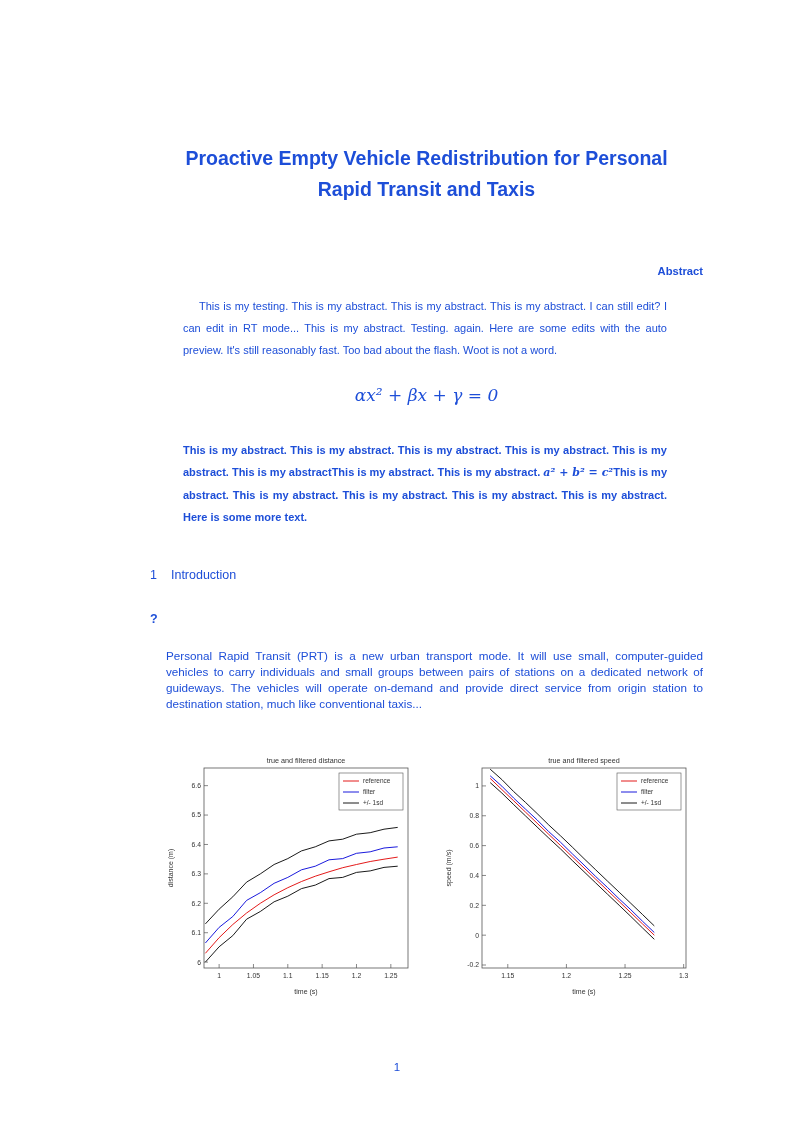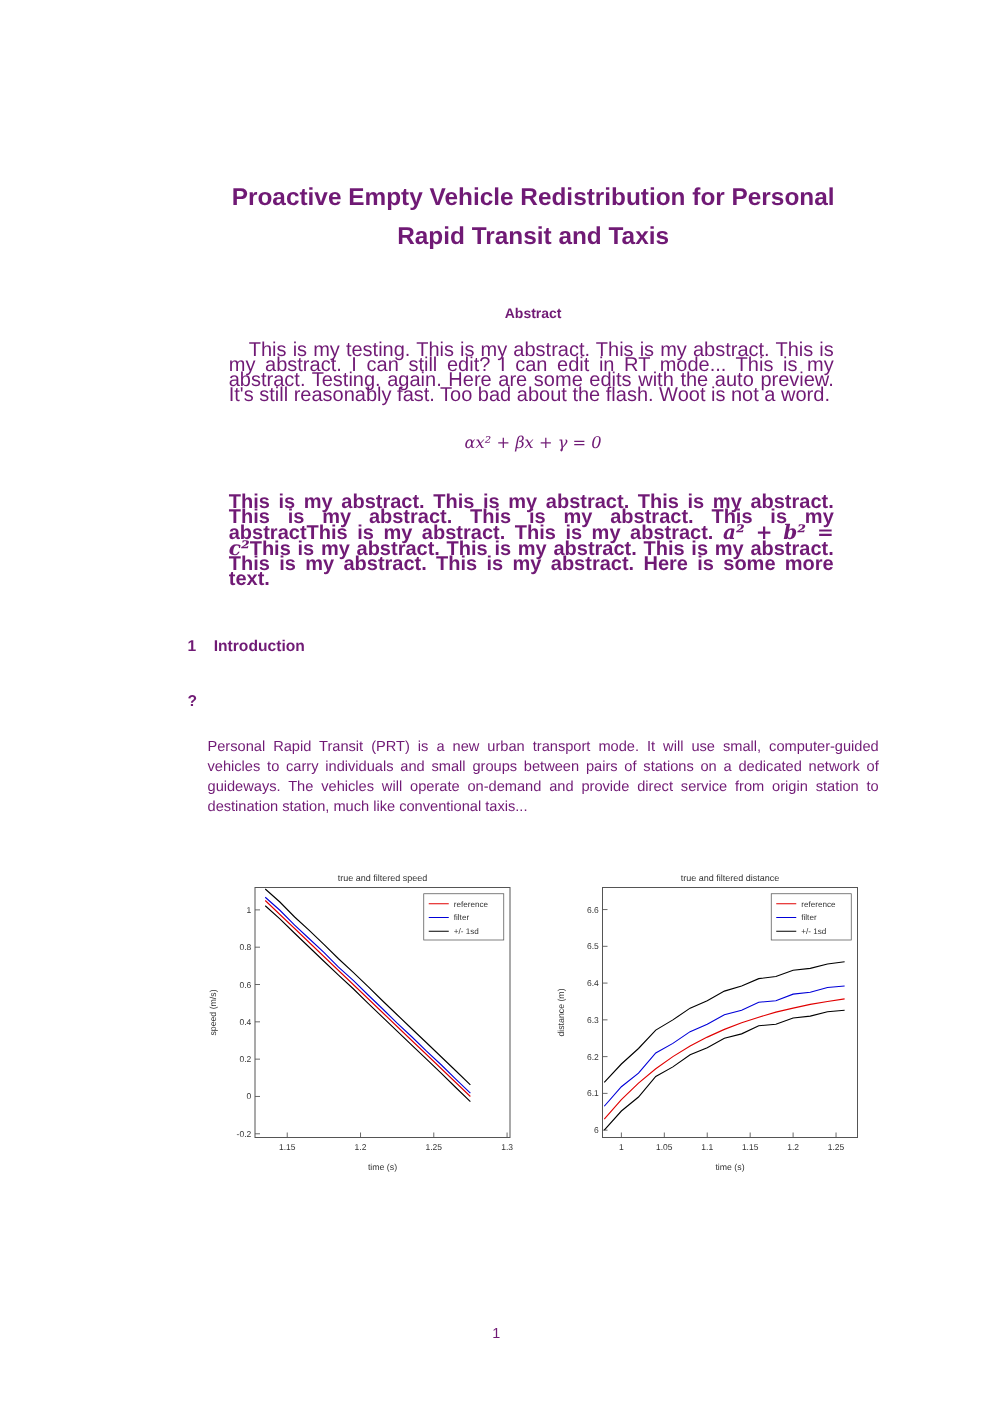--- a/index.html
+++ b/index.html
@@ -10,7 +10,7 @@
     box-sizing:border-box;
     padding:143px 91px 0 150px;
     font-family:"Liberation Sans", sans-serif;
-    color:#701a75;
+    color:#1d4ed8;
     overflow:hidden;
   }
   h1.title {

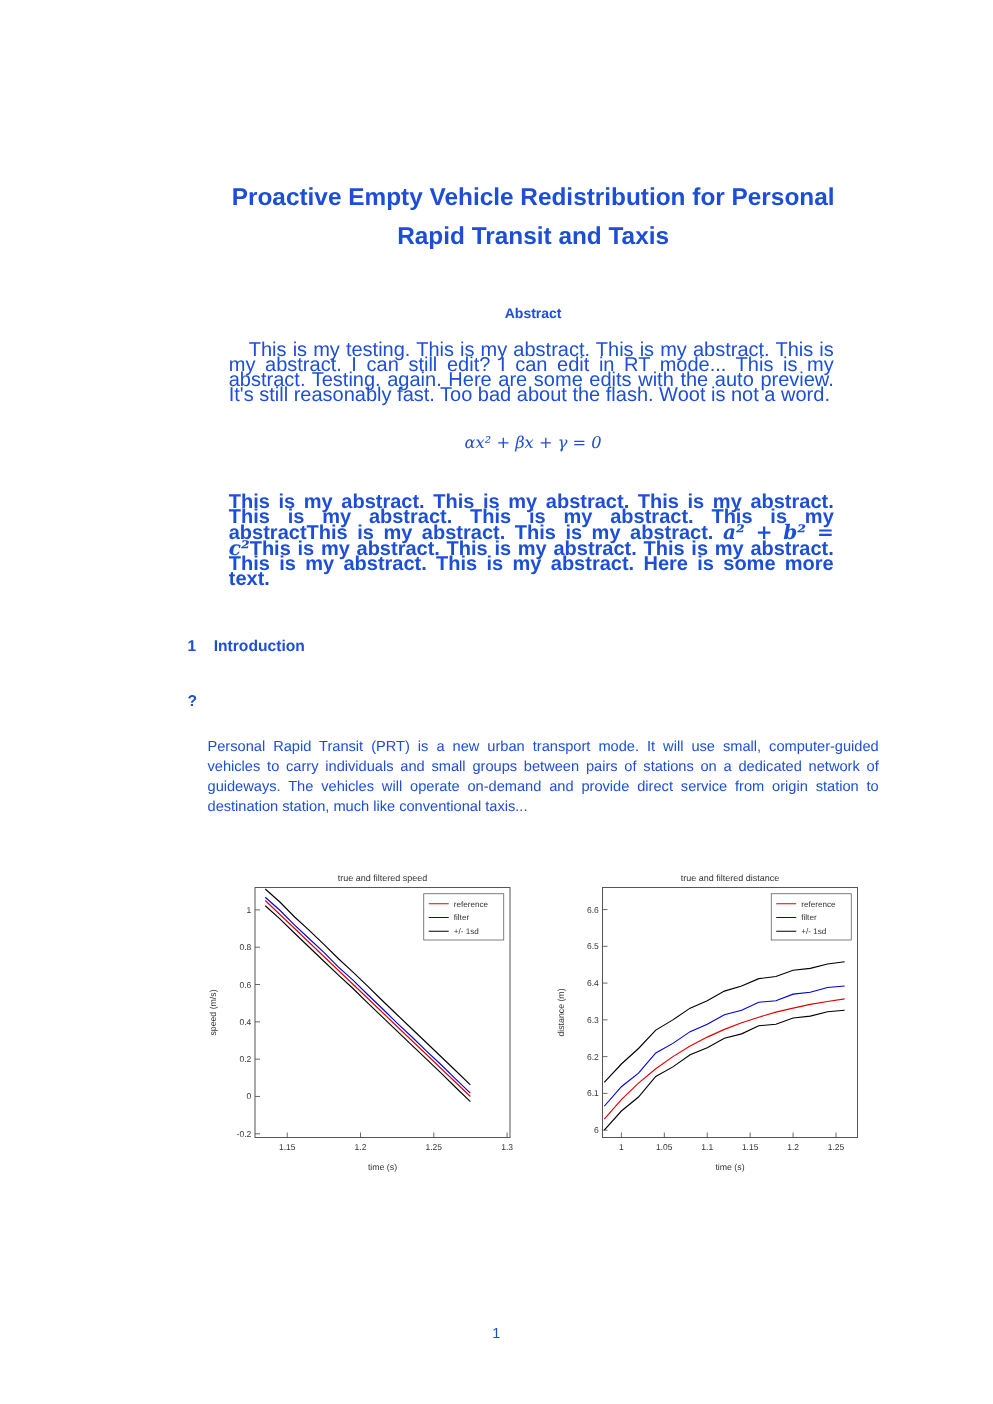--- a/index.html
+++ b/index.html
@@ -23,8 +23,8 @@
     white-space:pre-line;
   }
   .abstract-heading {
-    margin-top:40px;
-    text-align:center;
+    margin-top:60px;
+    text-align:right;
     font-weight:bold;
     font-size:11.2px;
   }

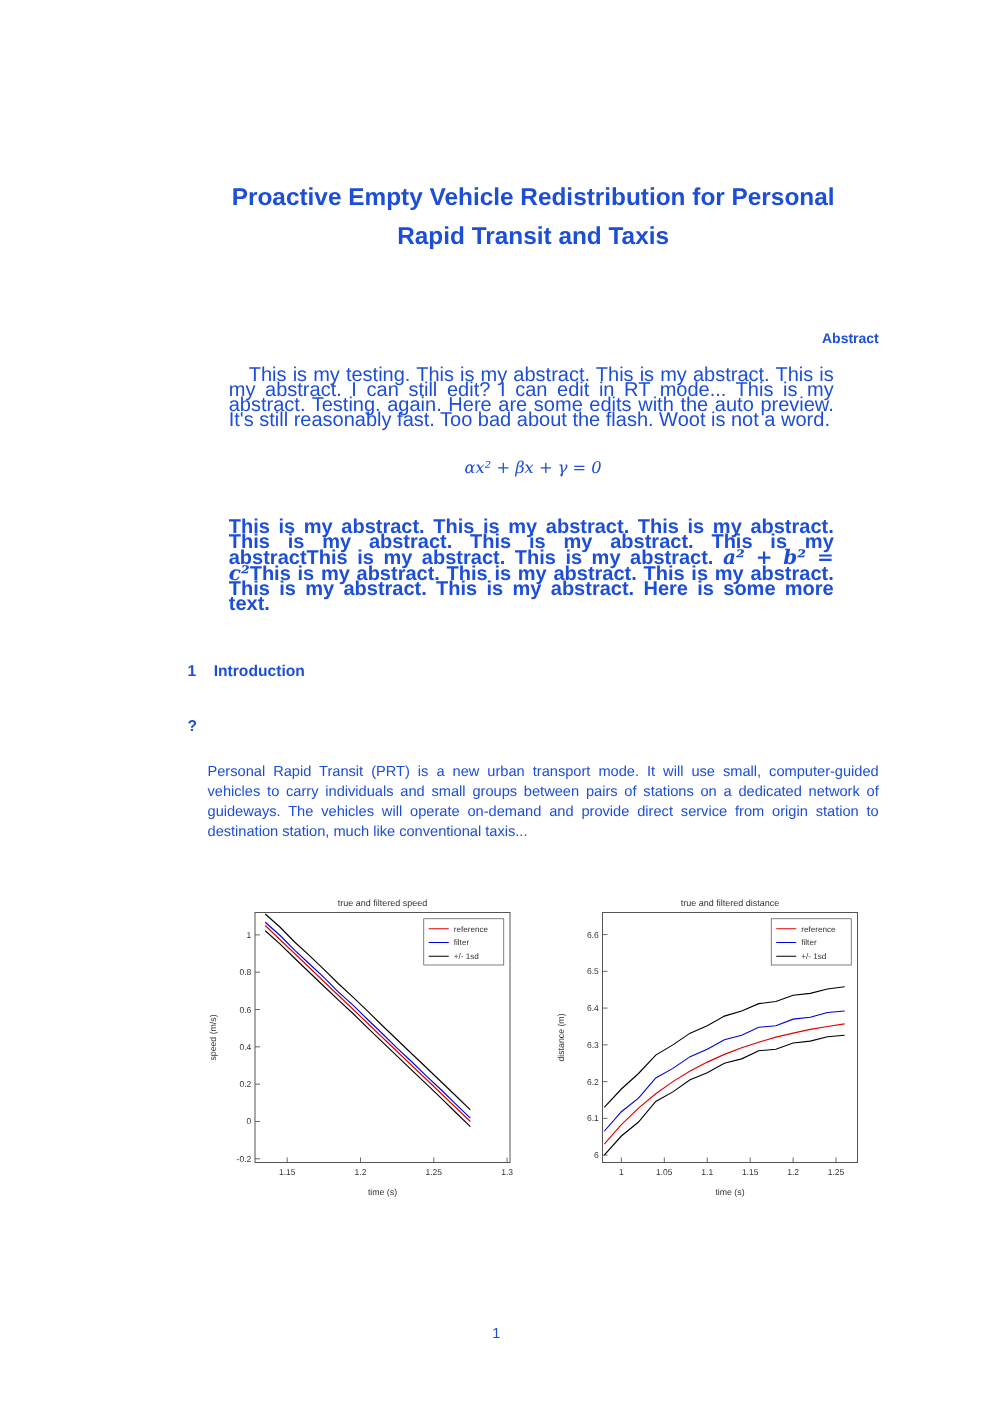--- a/index.html
+++ b/index.html
@@ -32,8 +32,8 @@
     margin:0 0 0 33px;
     width:484px;
     text-align:justify;
-    font-size:16px;
-    line-height:12px;
+    font-size:11px;
+    line-height:22px;
   }
   p.abs.first { margin-top:18px; text-indent:16px; }
   p.abs.second { margin-top:34px;font-weight:bold; }

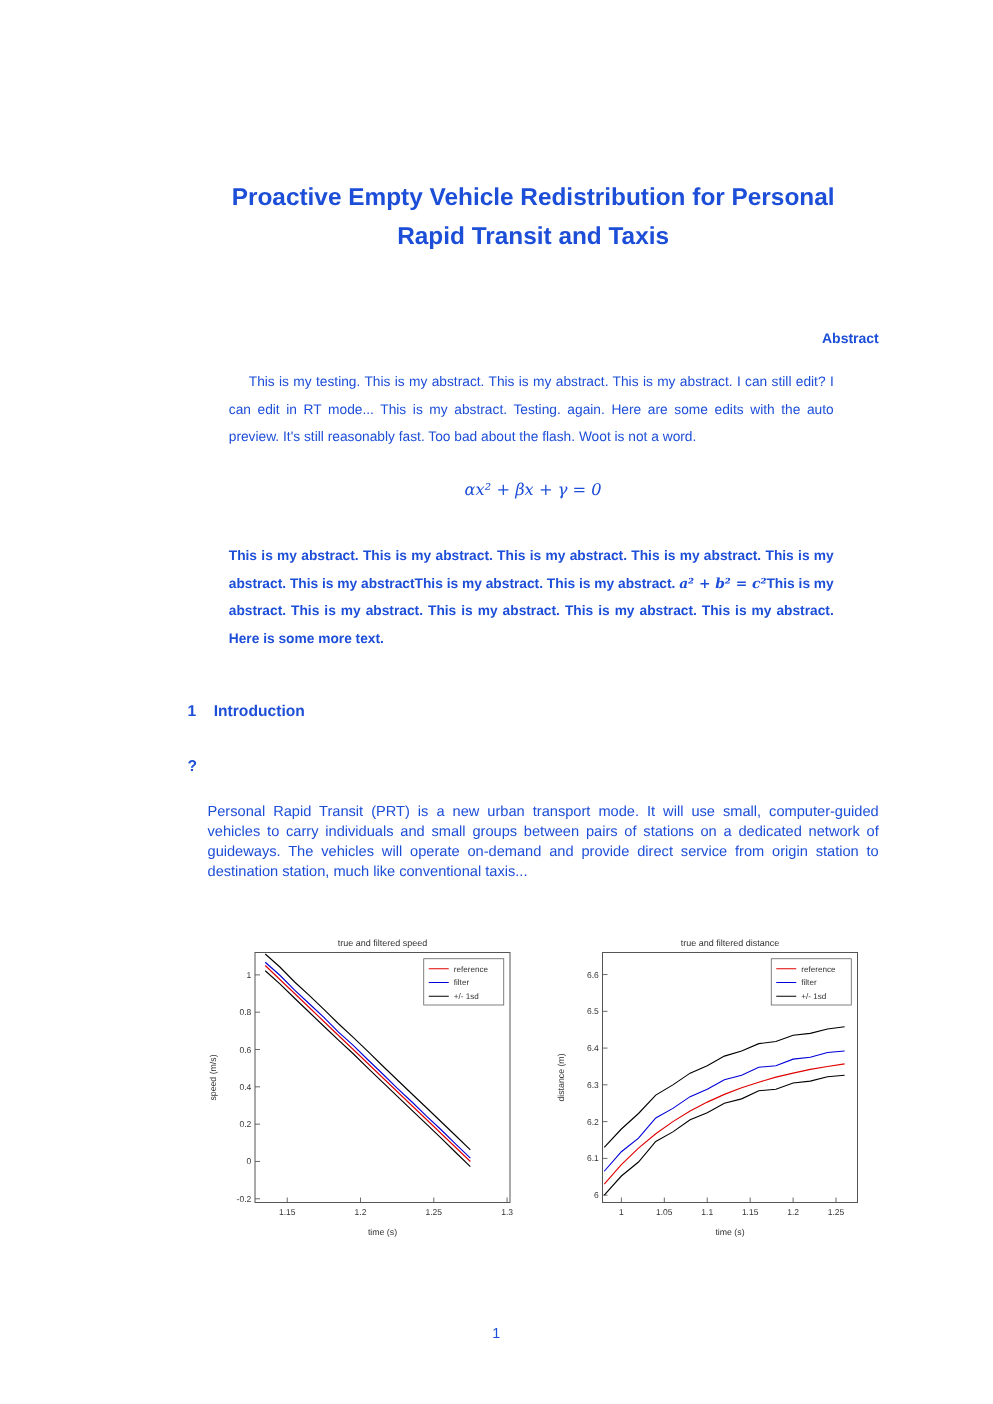--- a/index.html
+++ b/index.html
@@ -42,7 +42,7 @@
     text-align:center;
     font-family:"DejaVu Serif", serif;
     font-style:italic;
-    font-size:13px;
+    font-size:17px;
   }
   .math { font-family:"DejaVu Serif", serif; font-style:italic; }
   .section-heading { font-size:12.5px; font-weight:bold; }

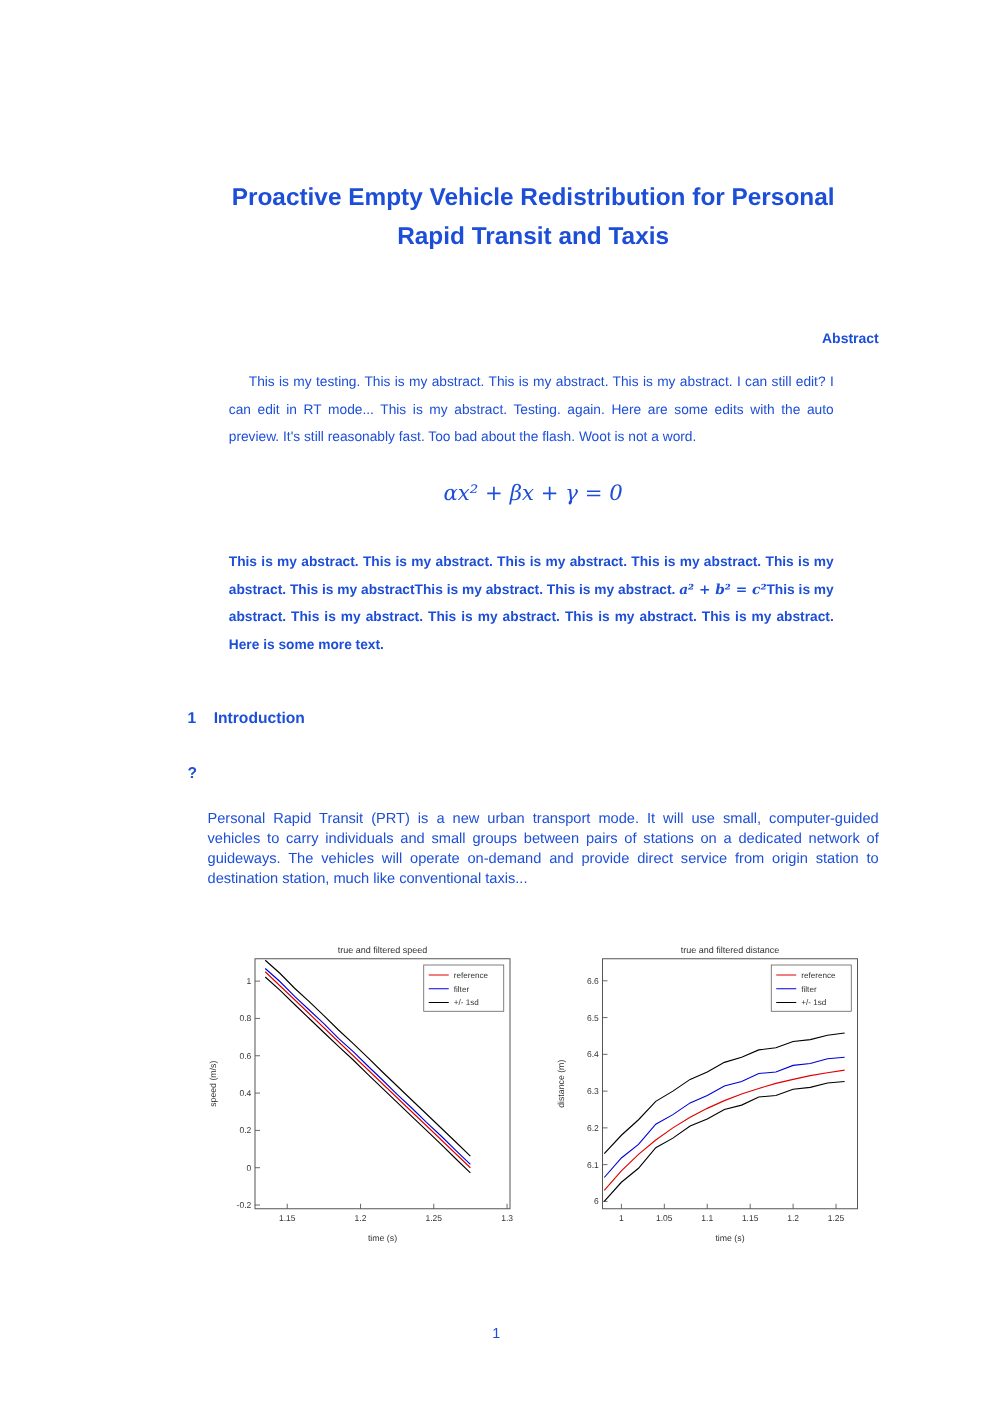--- a/index.html
+++ b/index.html
@@ -45,7 +45,7 @@
     font-size:17px;
   }
   .math { font-family:"DejaVu Serif", serif; font-style:italic; }
-  .section-heading { font-size:12.5px; font-weight:bold; }
+  .section-heading { font-size:12.5px; font-weight:normal; }
   .section-heading .num { margin-right:14px; }
   .sh1 { margin-top:40px; }
   .sh2 { margin-top:46px; }

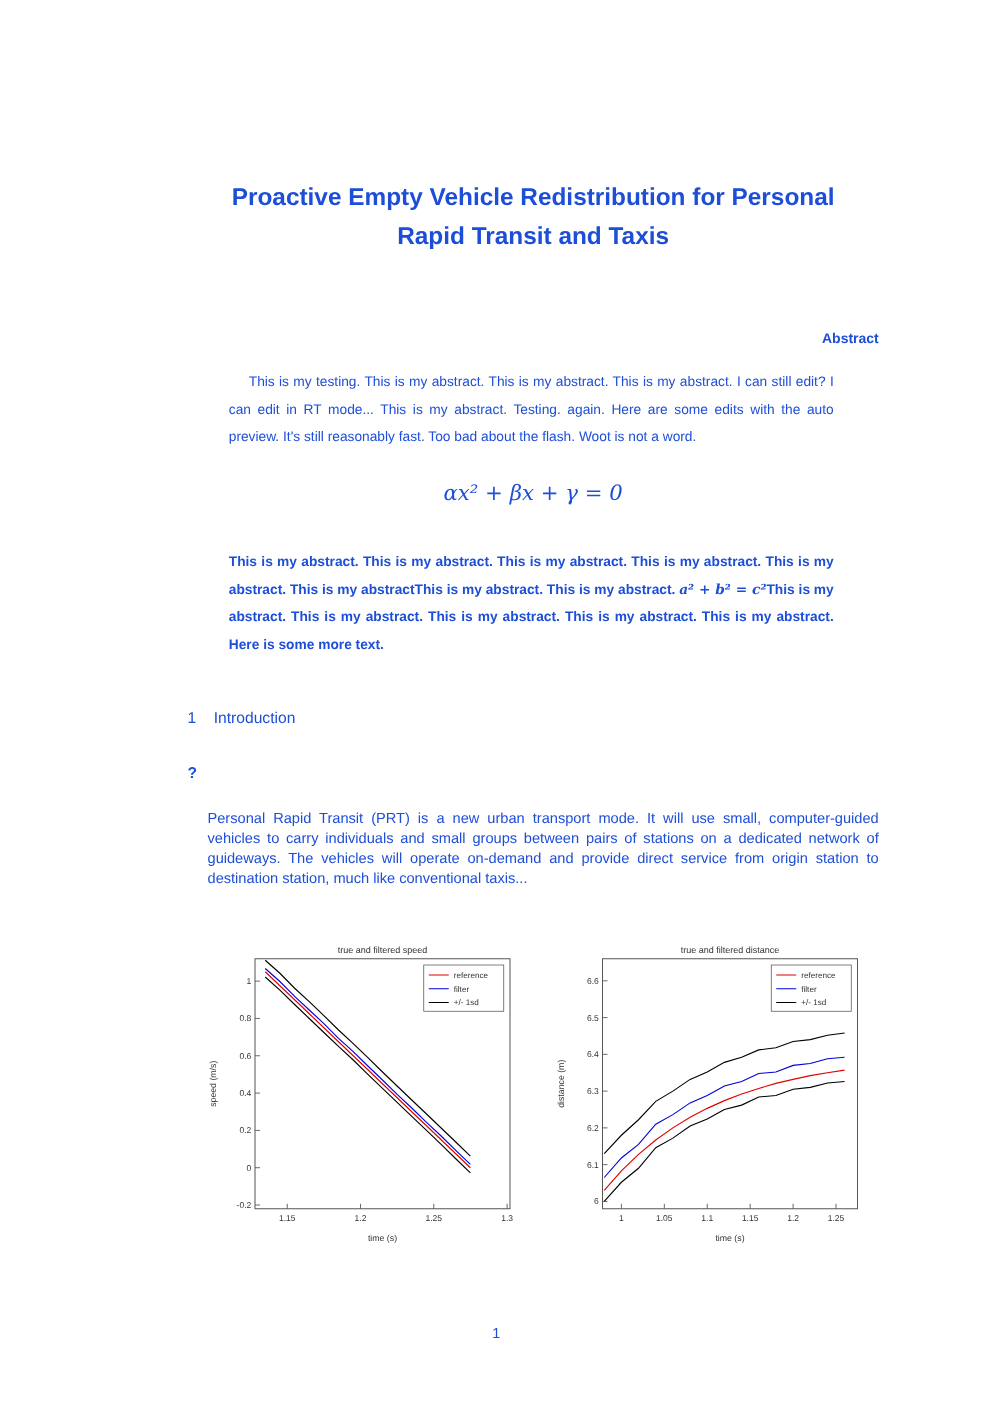--- a/index.html
+++ b/index.html
@@ -99,47 +99,6 @@
     <div class="chart">
         <svg width="252" height="246" viewBox="0 0 252 246">
           <rect x="42" y="14" width="204" height="200" fill="none" stroke="#555" stroke-width="0.8"></rect>
-          <text x="144" y="9" text-anchor="middle" font-size="7.2" fill="#333">true and filtered speed</text>
-          <line x1="67.79310344827587" y1="214" x2="67.79310344827587" y2="210" stroke="#555" stroke-width="0.7"></line>
-          <text x="67.79310344827587" y="224" text-anchor="middle" font-size="6.8" fill="#333">1.15</text>
-          <line x1="126.41379310344827" y1="214" x2="126.41379310344827" y2="210" stroke="#555" stroke-width="0.7"></line>
-          <text x="126.41379310344827" y="224" text-anchor="middle" font-size="6.8" fill="#333">1.2</text>
-          <line x1="185.0344827586207" y1="214" x2="185.0344827586207" y2="210" stroke="#555" stroke-width="0.7"></line>
-          <text x="185.0344827586207" y="224" text-anchor="middle" font-size="6.8" fill="#333">1.25</text>
-          <line x1="243.6551724137931" y1="214" x2="243.6551724137931" y2="210" stroke="#555" stroke-width="0.7"></line>
-          <text x="243.6551724137931" y="224" text-anchor="middle" font-size="6.8" fill="#333">1.3</text>
-          <line x1="42" y1="211.01492537313433" x2="46" y2="211.01492537313433" stroke="#555" stroke-width="0.7"></line>
-          <text x="39" y="213.41492537313434" text-anchor="end" font-size="6.8" fill="#333">-0.2</text>
-          <line x1="42" y1="181.16417910447763" x2="46" y2="181.16417910447763" stroke="#555" stroke-width="0.7"></line>
-          <text x="39" y="183.56417910447763" text-anchor="end" font-size="6.8" fill="#333">0</text>
-          <line x1="42" y1="151.31343283582092" x2="46" y2="151.31343283582092" stroke="#555" stroke-width="0.7"></line>
-          <text x="39" y="153.71343283582092" text-anchor="end" font-size="6.8" fill="#333">0.2</text>
-          <line x1="42" y1="121.46268656716418" x2="46" y2="121.46268656716418" stroke="#555" stroke-width="0.7"></line>
-          <text x="39" y="123.86268656716419" text-anchor="end" font-size="6.8" fill="#333">0.4</text>
-          <line x1="42" y1="91.61194029850748" x2="46" y2="91.61194029850748" stroke="#555" stroke-width="0.7"></line>
-          <text x="39" y="94.01194029850748" text-anchor="end" font-size="6.8" fill="#333">0.6</text>
-          <line x1="42" y1="61.76119402985075" x2="46" y2="61.76119402985075" stroke="#555" stroke-width="0.7"></line>
-          <text x="39" y="64.16119402985075" text-anchor="end" font-size="6.8" fill="#333">0.8</text>
-          <line x1="42" y1="31.910447761194046" x2="46" y2="31.910447761194046" stroke="#555" stroke-width="0.7"></line>
-          <text x="39" y="34.31044776119405" text-anchor="end" font-size="6.8" fill="#333">1</text>
-          <text x="144" y="240" text-anchor="middle" font-size="7" fill="#333">time (s)</text>
-          <text x="11" y="114" text-anchor="middle" font-size="7" fill="#333" transform="rotate(-90 11 114)">speed (m/s)</text>
-          <polyline points="50.2,24.4 61.9,35.6 73.7,46.8 85.4,58.0 97.1,69.2 108.8,80.4 120.6,91.6 132.3,102.8 144.0,114.0 155.7,125.2 167.4,136.4 179.2,147.6 190.9,158.8 202.6,170.0 214.3,181.2" fill="none" stroke="#e00000" stroke-width="0.9"></polyline>
-          <polyline points="50.2,21.8 61.9,32.2 73.7,44.1 85.4,55.0 97.1,65.9 108.8,77.7 120.6,88.3 132.3,99.8 144.0,111.0 155.7,122.5 167.4,133.4 179.2,144.9 190.9,155.8 202.6,167.3 214.3,178.5" fill="none" stroke="#0000d8" stroke-width="0.9"></polyline>
-          <polyline points="50.2,15.2 61.9,25.6 73.7,37.6 85.4,48.3 97.1,59.5 108.8,71.0 120.6,81.9 132.3,93.1 144.0,104.6 155.7,115.8 167.4,127.0 179.2,138.2 190.9,149.4 202.6,160.6 214.3,171.9" fill="none" stroke="#000000" stroke-width="0.9"></polyline>
-          <polyline points="50.2,28.6 61.9,39.1 73.7,50.6 85.4,61.8 97.1,73.0 108.8,84.1 120.6,95.0 132.3,106.5 144.0,117.7 155.7,128.9 167.4,140.1 179.2,151.3 190.9,162.5 202.6,174.0 214.3,185.3" fill="none" stroke="#000000" stroke-width="0.9"></polyline>
-          <rect x="177" y="19" width="64" height="37" fill="#fff" stroke="#555" stroke-width="0.6"></rect>
-          <line x1="181" y1="27" x2="197" y2="27" stroke="#e00000" stroke-width="0.9"></line>
-          <text x="201" y="29.3" font-size="6.5" fill="#333">reference</text>
-          <line x1="181" y1="38" x2="197" y2="38" stroke="#0000d8" stroke-width="0.9"></line>
-          <text x="201" y="40.3" font-size="6.5" fill="#333">filter</text>
-          <line x1="181" y1="49" x2="197" y2="49" stroke="#000000" stroke-width="0.9"></line>
-          <text x="201" y="51.3" font-size="6.5" fill="#333">+/- 1sd</text>
-        </svg>
-      </div>
-    <div class="chart">
-        <svg width="252" height="246" viewBox="0 0 252 246">
-          <rect x="42" y="14" width="204" height="200" fill="none" stroke="#555" stroke-width="0.8"></rect>
           <text x="144" y="9" text-anchor="middle" font-size="7.2" fill="#333">true and filtered distance</text>
           <line x1="57.11111111111113" y1="214" x2="57.11111111111113" y2="210" stroke="#555" stroke-width="0.7"></line>
           <text x="57.11111111111113" y="224" text-anchor="middle" font-size="6.8" fill="#333">1</text>
@@ -182,6 +141,47 @@
           <text x="201" y="51.3" font-size="6.5" fill="#333">+/- 1sd</text>
         </svg>
       </div>
+    <div class="chart">
+        <svg width="252" height="246" viewBox="0 0 252 246">
+          <rect x="42" y="14" width="204" height="200" fill="none" stroke="#555" stroke-width="0.8"></rect>
+          <text x="144" y="9" text-anchor="middle" font-size="7.2" fill="#333">true and filtered speed</text>
+          <line x1="67.79310344827587" y1="214" x2="67.79310344827587" y2="210" stroke="#555" stroke-width="0.7"></line>
+          <text x="67.79310344827587" y="224" text-anchor="middle" font-size="6.8" fill="#333">1.15</text>
+          <line x1="126.41379310344827" y1="214" x2="126.41379310344827" y2="210" stroke="#555" stroke-width="0.7"></line>
+          <text x="126.41379310344827" y="224" text-anchor="middle" font-size="6.8" fill="#333">1.2</text>
+          <line x1="185.0344827586207" y1="214" x2="185.0344827586207" y2="210" stroke="#555" stroke-width="0.7"></line>
+          <text x="185.0344827586207" y="224" text-anchor="middle" font-size="6.8" fill="#333">1.25</text>
+          <line x1="243.6551724137931" y1="214" x2="243.6551724137931" y2="210" stroke="#555" stroke-width="0.7"></line>
+          <text x="243.6551724137931" y="224" text-anchor="middle" font-size="6.8" fill="#333">1.3</text>
+          <line x1="42" y1="211.01492537313433" x2="46" y2="211.01492537313433" stroke="#555" stroke-width="0.7"></line>
+          <text x="39" y="213.41492537313434" text-anchor="end" font-size="6.8" fill="#333">-0.2</text>
+          <line x1="42" y1="181.16417910447763" x2="46" y2="181.16417910447763" stroke="#555" stroke-width="0.7"></line>
+          <text x="39" y="183.56417910447763" text-anchor="end" font-size="6.8" fill="#333">0</text>
+          <line x1="42" y1="151.31343283582092" x2="46" y2="151.31343283582092" stroke="#555" stroke-width="0.7"></line>
+          <text x="39" y="153.71343283582092" text-anchor="end" font-size="6.8" fill="#333">0.2</text>
+          <line x1="42" y1="121.46268656716418" x2="46" y2="121.46268656716418" stroke="#555" stroke-width="0.7"></line>
+          <text x="39" y="123.86268656716419" text-anchor="end" font-size="6.8" fill="#333">0.4</text>
+          <line x1="42" y1="91.61194029850748" x2="46" y2="91.61194029850748" stroke="#555" stroke-width="0.7"></line>
+          <text x="39" y="94.01194029850748" text-anchor="end" font-size="6.8" fill="#333">0.6</text>
+          <line x1="42" y1="61.76119402985075" x2="46" y2="61.76119402985075" stroke="#555" stroke-width="0.7"></line>
+          <text x="39" y="64.16119402985075" text-anchor="end" font-size="6.8" fill="#333">0.8</text>
+          <line x1="42" y1="31.910447761194046" x2="46" y2="31.910447761194046" stroke="#555" stroke-width="0.7"></line>
+          <text x="39" y="34.31044776119405" text-anchor="end" font-size="6.8" fill="#333">1</text>
+          <text x="144" y="240" text-anchor="middle" font-size="7" fill="#333">time (s)</text>
+          <text x="11" y="114" text-anchor="middle" font-size="7" fill="#333" transform="rotate(-90 11 114)">speed (m/s)</text>
+          <polyline points="50.2,24.4 61.9,35.6 73.7,46.8 85.4,58.0 97.1,69.2 108.8,80.4 120.6,91.6 132.3,102.8 144.0,114.0 155.7,125.2 167.4,136.4 179.2,147.6 190.9,158.8 202.6,170.0 214.3,181.2" fill="none" stroke="#e00000" stroke-width="0.9"></polyline>
+          <polyline points="50.2,21.8 61.9,32.2 73.7,44.1 85.4,55.0 97.1,65.9 108.8,77.7 120.6,88.3 132.3,99.8 144.0,111.0 155.7,122.5 167.4,133.4 179.2,144.9 190.9,155.8 202.6,167.3 214.3,178.5" fill="none" stroke="#0000d8" stroke-width="0.9"></polyline>
+          <polyline points="50.2,15.2 61.9,25.6 73.7,37.6 85.4,48.3 97.1,59.5 108.8,71.0 120.6,81.9 132.3,93.1 144.0,104.6 155.7,115.8 167.4,127.0 179.2,138.2 190.9,149.4 202.6,160.6 214.3,171.9" fill="none" stroke="#000000" stroke-width="0.9"></polyline>
+          <polyline points="50.2,28.6 61.9,39.1 73.7,50.6 85.4,61.8 97.1,73.0 108.8,84.1 120.6,95.0 132.3,106.5 144.0,117.7 155.7,128.9 167.4,140.1 179.2,151.3 190.9,162.5 202.6,174.0 214.3,185.3" fill="none" stroke="#000000" stroke-width="0.9"></polyline>
+          <rect x="177" y="19" width="64" height="37" fill="#fff" stroke="#555" stroke-width="0.6"></rect>
+          <line x1="181" y1="27" x2="197" y2="27" stroke="#e00000" stroke-width="0.9"></line>
+          <text x="201" y="29.3" font-size="6.5" fill="#333">reference</text>
+          <line x1="181" y1="38" x2="197" y2="38" stroke="#0000d8" stroke-width="0.9"></line>
+          <text x="201" y="40.3" font-size="6.5" fill="#333">filter</text>
+          <line x1="181" y1="49" x2="197" y2="49" stroke="#000000" stroke-width="0.9"></line>
+          <text x="201" y="51.3" font-size="6.5" fill="#333">+/- 1sd</text>
+        </svg>
+      </div>
   </div>
 
   <div class="page-number">1</div>

